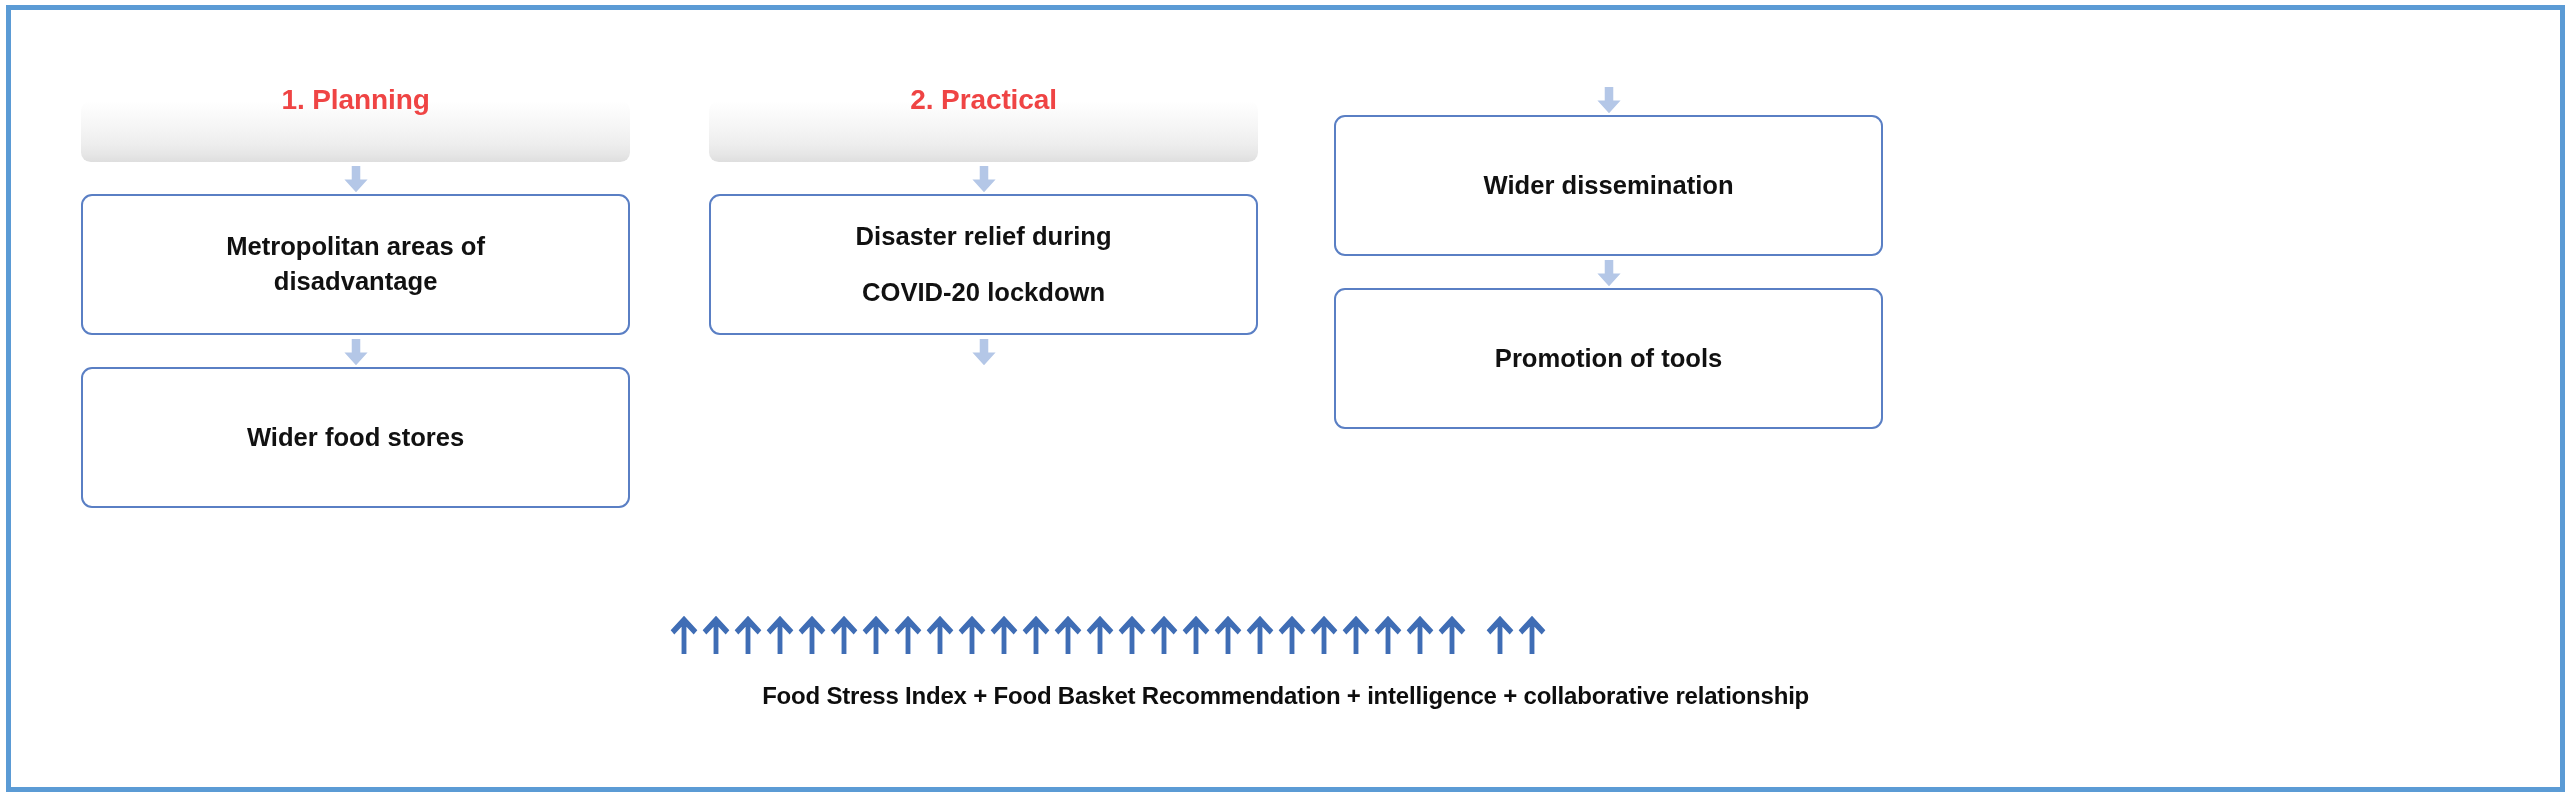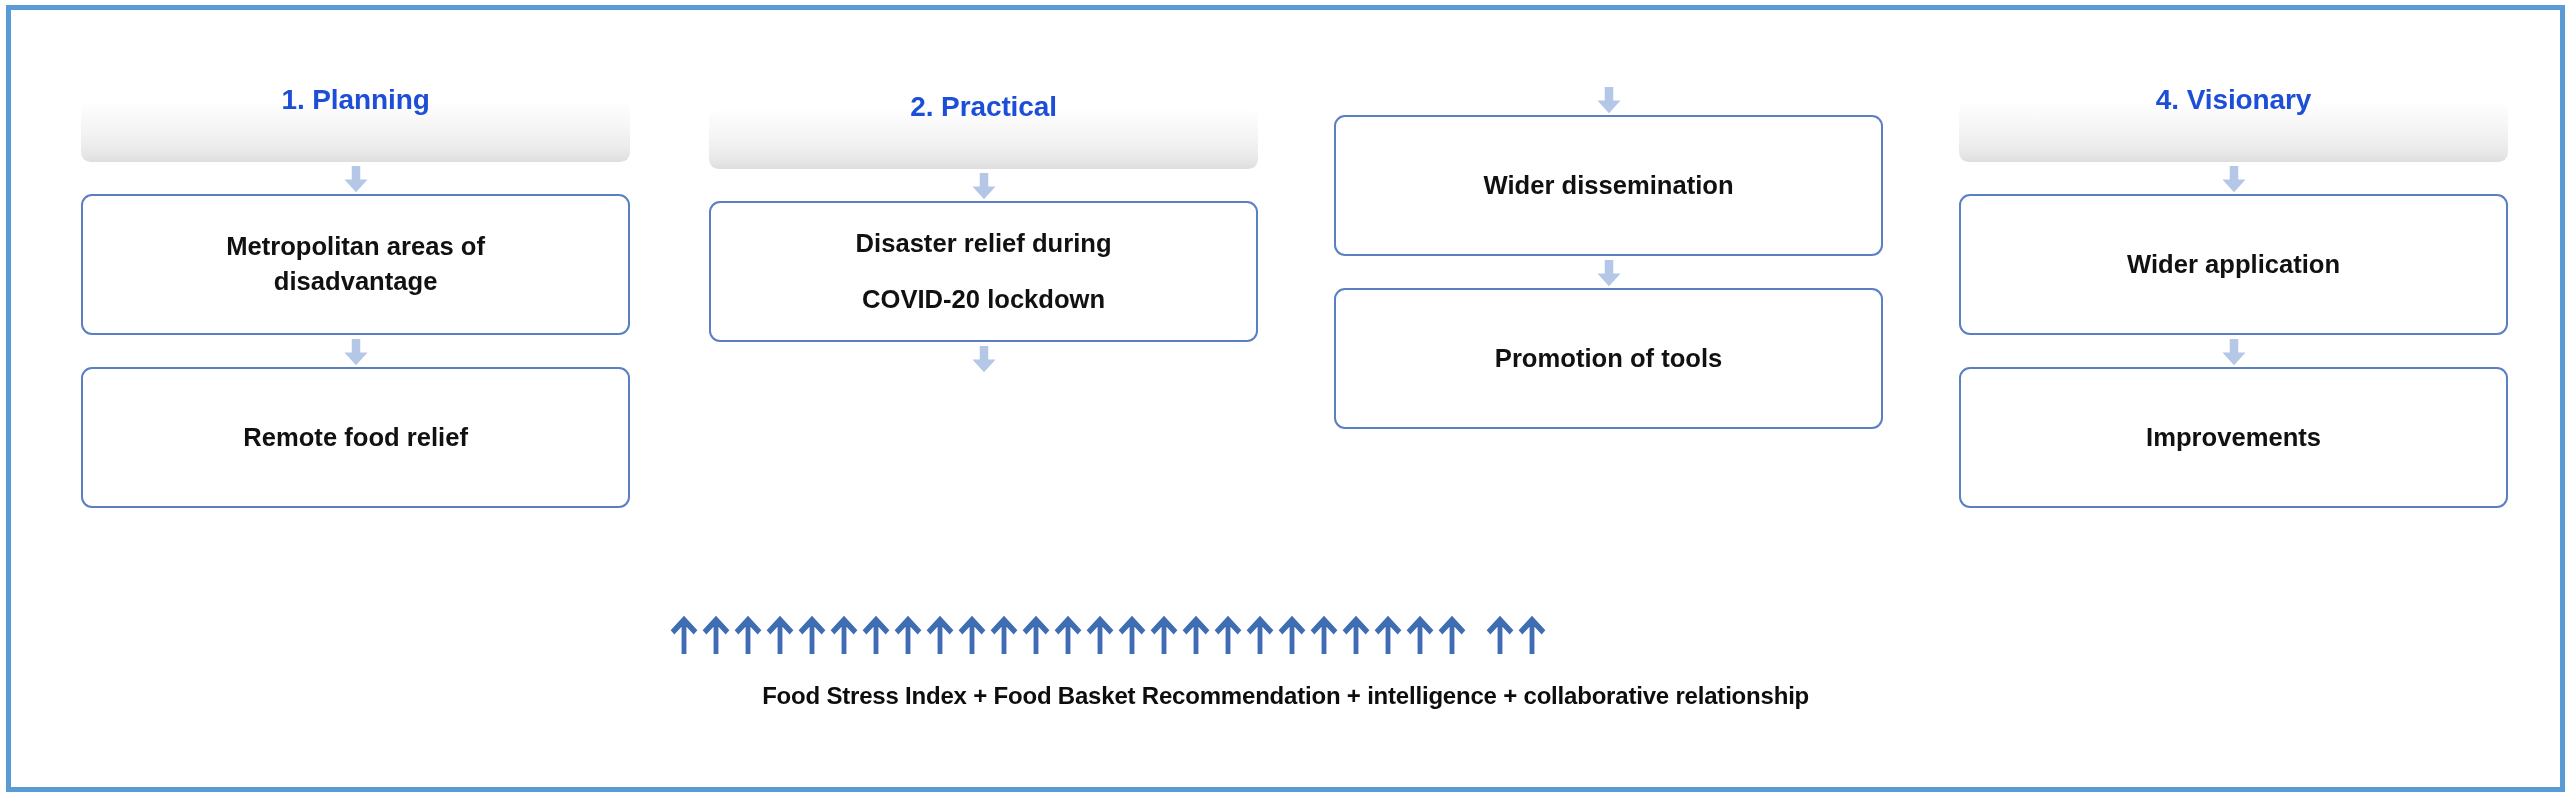--- a/index.html
+++ b/index.html
@@ -75,7 +75,7 @@
     text-align: center;
     font-size: 28px;
     font-weight: bold;
-    color: #1d4ed8;
+    color: #ef4444;
     letter-spacing: -0.1px;
     line-height: 34px;
     white-space: nowrap;

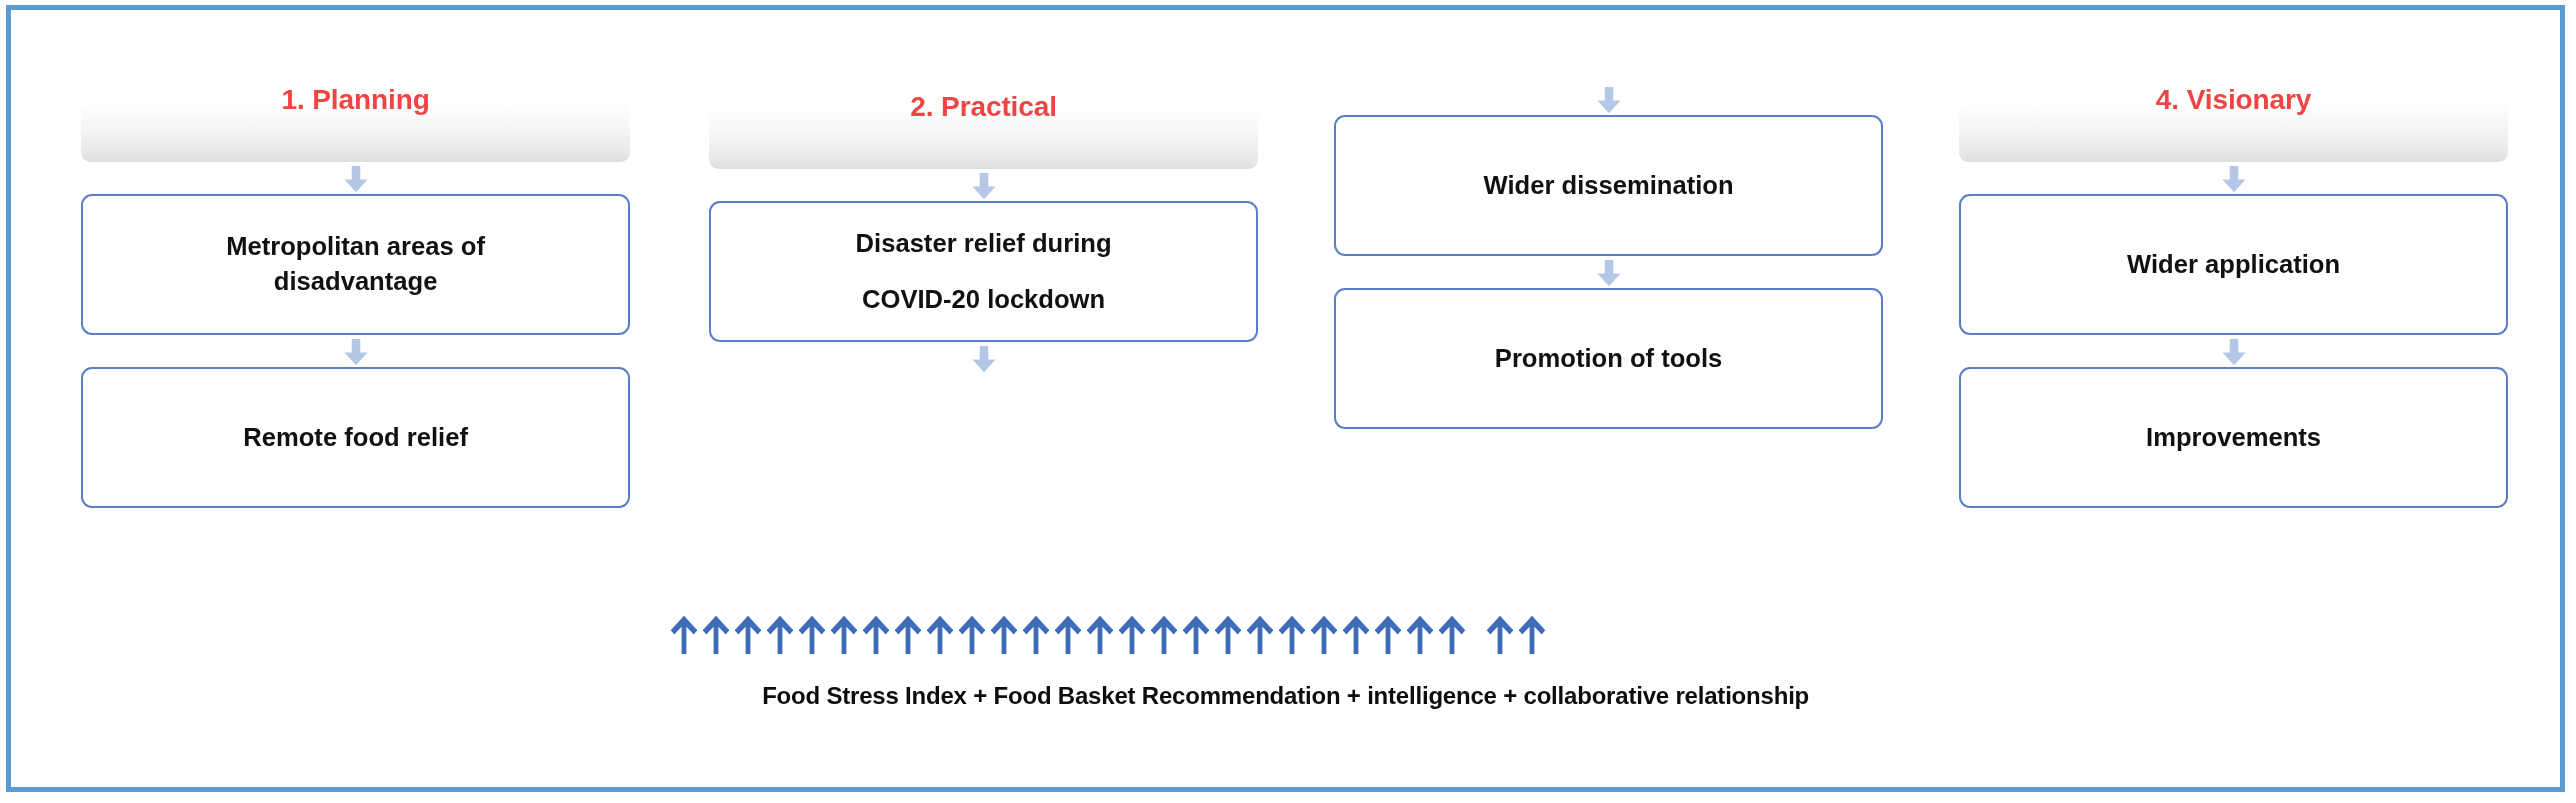--- a/index.html
+++ b/index.html
@@ -41,7 +41,7 @@
     width: 549px;
   }
   .col-0 { left: 115; left: 70px; }
-  .col-1 { left: 698px; margin-top: 7px; }
+  .col-1 { left: 698px; }
   .col-2 { left: 1323px; }
   .col-3 { left: 1948px; }
 

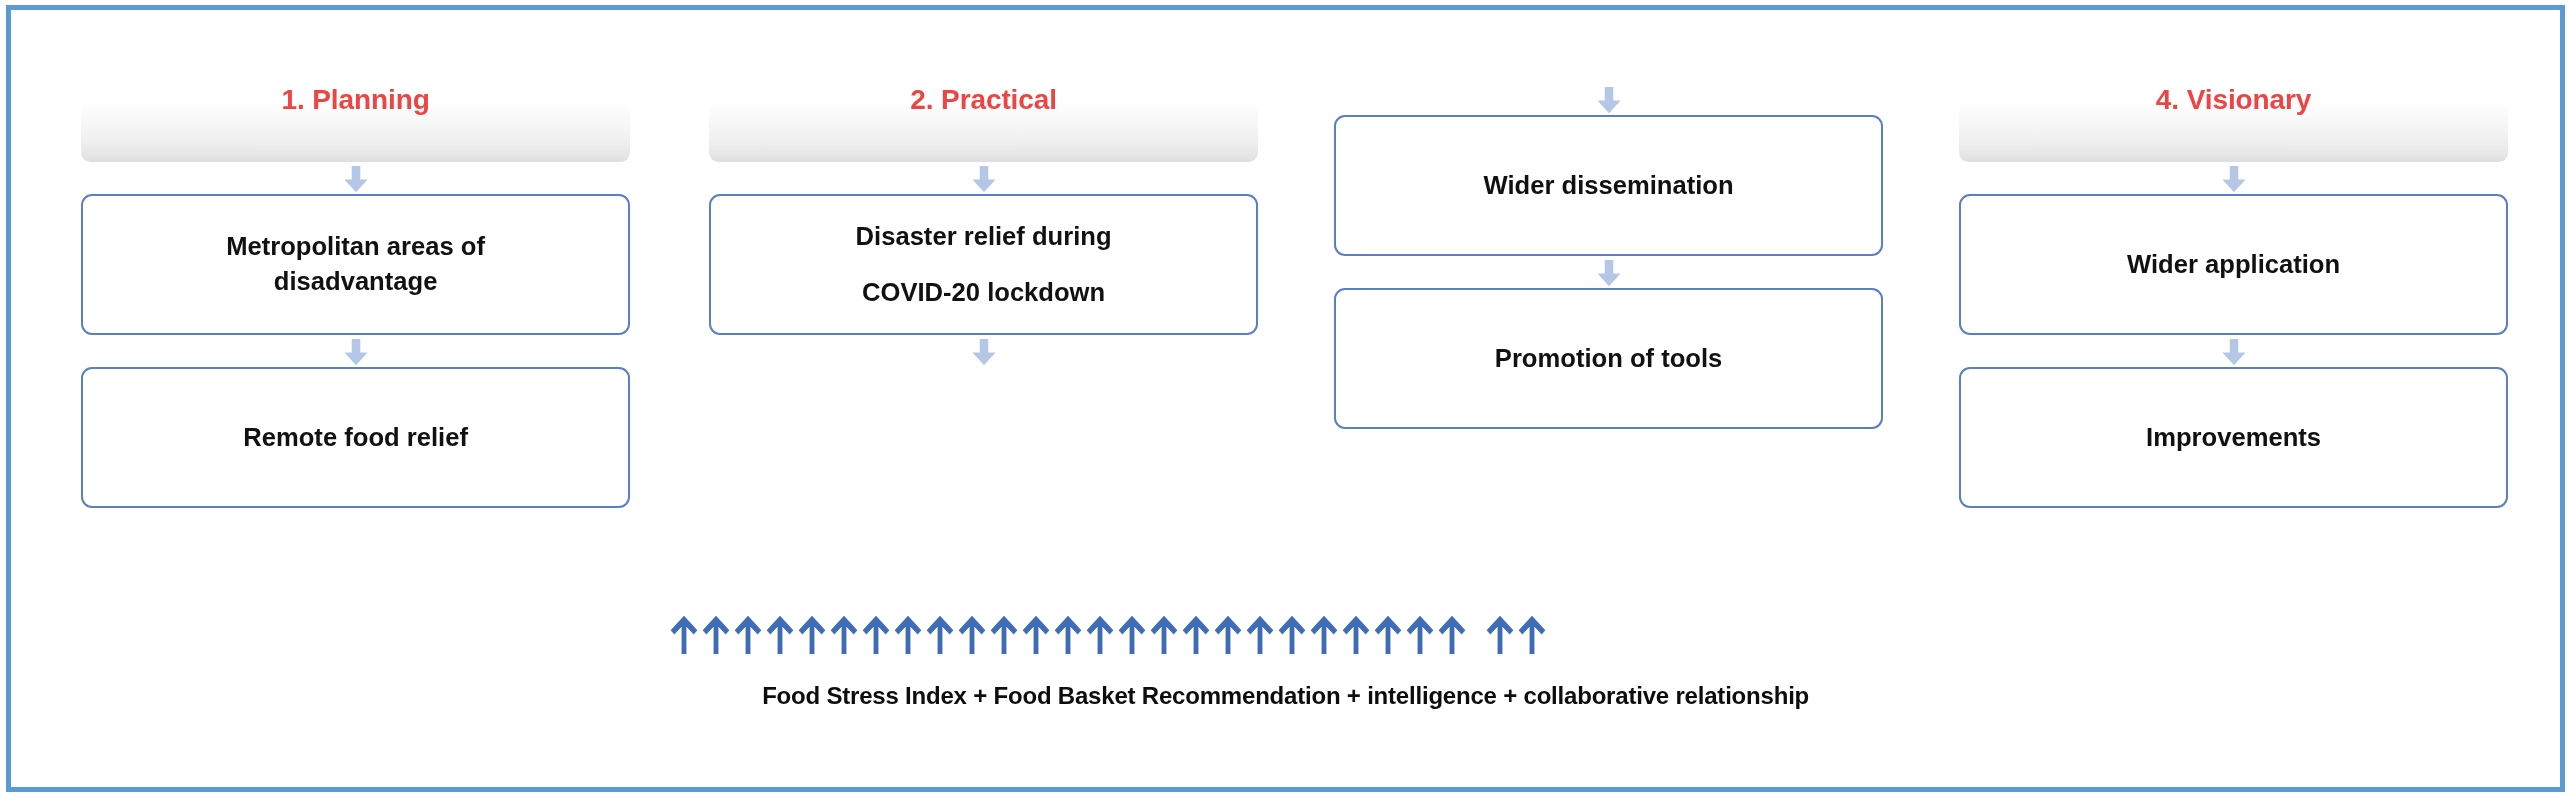--- a/index.html
+++ b/index.html
@@ -237,33 +237,6 @@
       </div>
     </div>
 
-    <div class="column col-3">
-
-      <div class="header-wrap">
-        <div class="header-bar"></div>
-        <div class="header-title">4. Visionary</div>
-      </div>
-
-      <div class="connector">
-        <svg width="25.6" height="27" viewBox="0 0 42 44">
-          <polygon points="14,0 28,0 28,22 40,22 21,43 2,22 14,22" fill="#b4c7e7"></polygon>
-        </svg>
-      </div>
-
-      <div class="node h-tall">
-        <div class="node-text">Wider application</div>
-      </div>
-
-      <div class="connector">
-        <svg width="25.6" height="27" viewBox="0 0 42 44">
-          <polygon points="14,0 28,0 28,22 40,22 21,43 2,22 14,22" fill="#b4c7e7"></polygon>
-        </svg>
-      </div>
-
-      <div class="node h-short">
-        <div class="node-text">Improvements</div>
-      </div>
-    </div>
 
   </div>
 

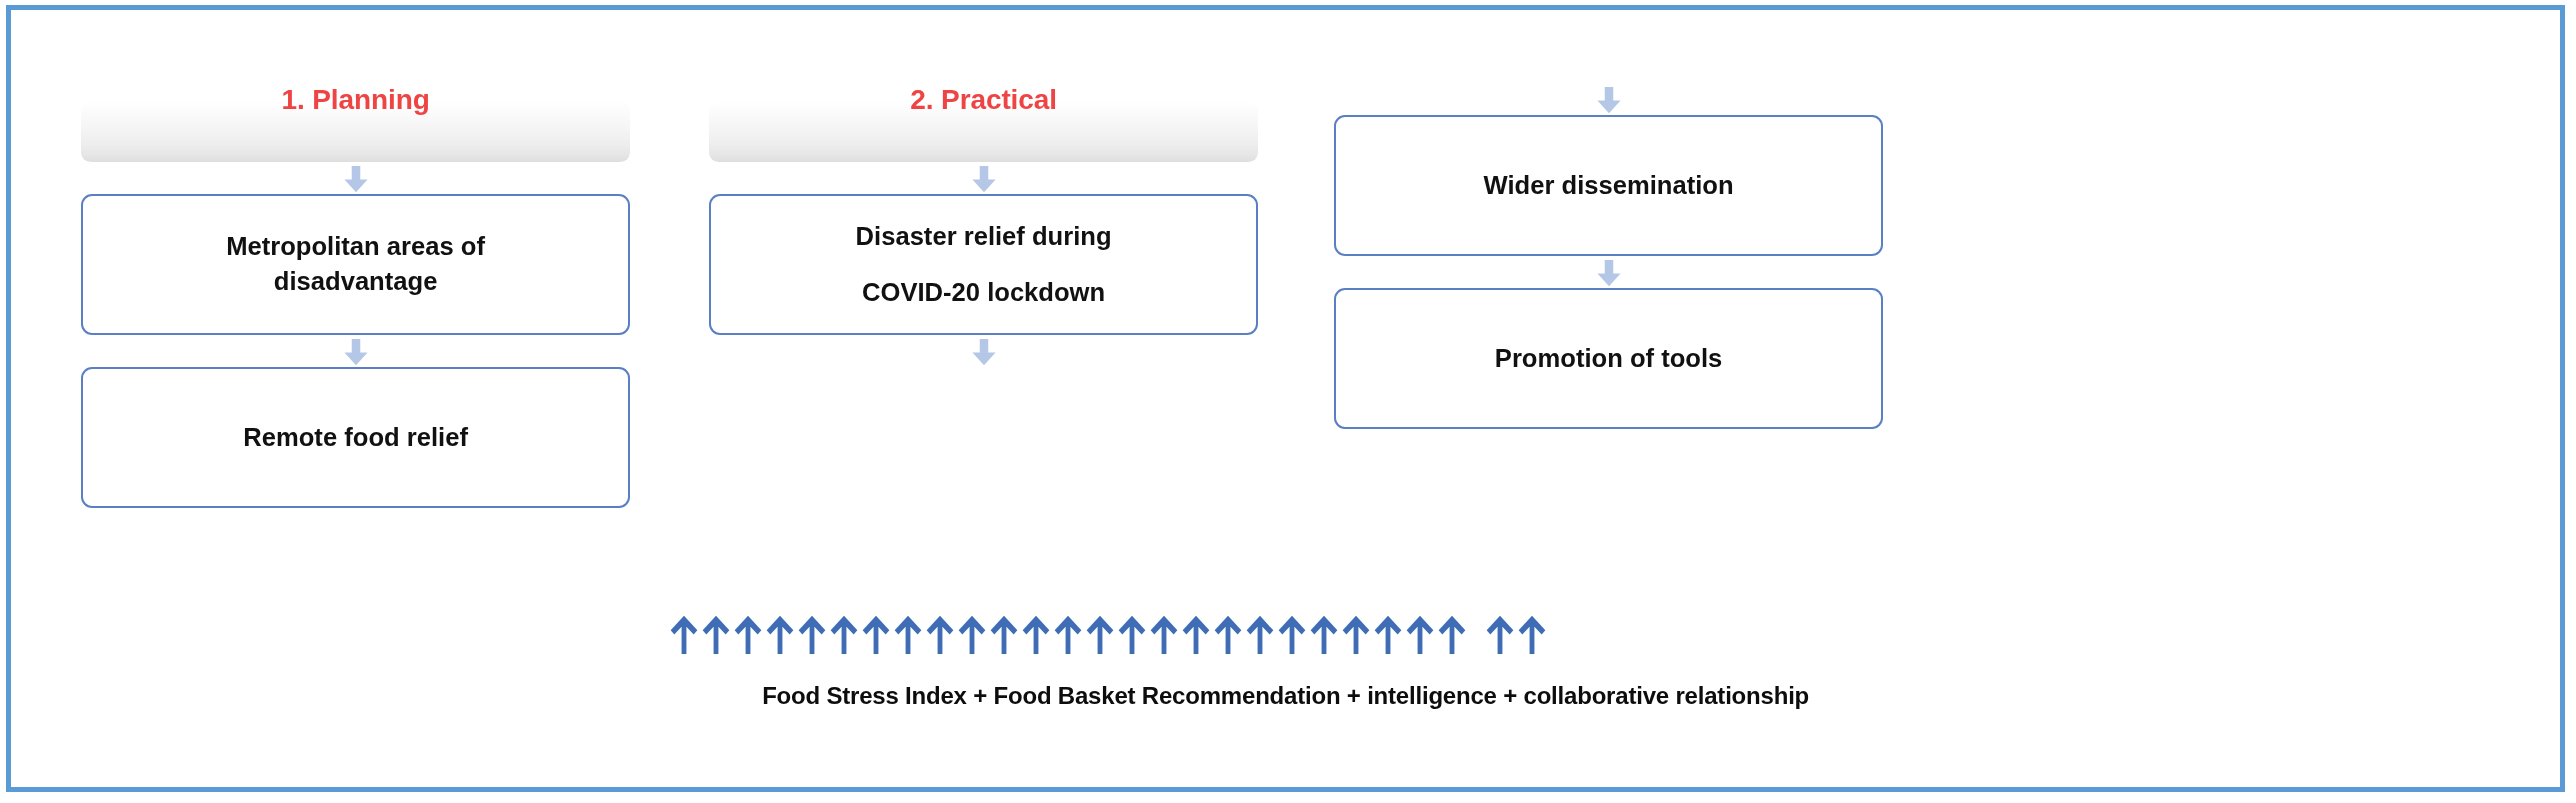--- a/index.html
+++ b/index.html
@@ -183,7 +183,7 @@
       </div>
 
       <div class="node h-short">
-        <div class="node-text">Remote food relief</div>
+        <div class="node-text">Wider food stores</div>
       </div>
     </div>
 

